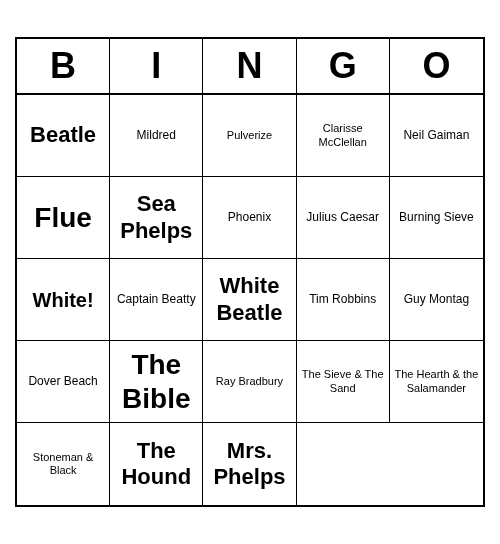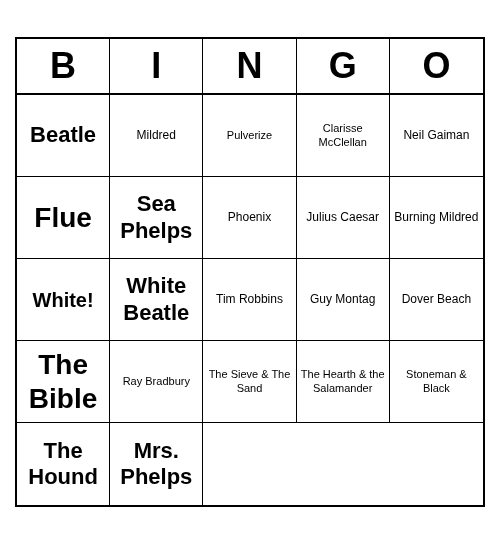--- a/index.html
+++ b/index.html
@@ -91,7 +91,7 @@
       <div class="bingo-cell large">Sea Phelps</div>
       <div class="bingo-cell ">Phoenix</div>
       <div class="bingo-cell ">Julius Caesar</div>
-      <div class="bingo-cell ">Burning Mildred</div>
+      <div class="bingo-cell ">Burning Sieve</div>
       <div class="bingo-cell free">White!</div>
       <div class="bingo-cell large">White Beatle</div>
       <div class="bingo-cell ">Tim Robbins</div>

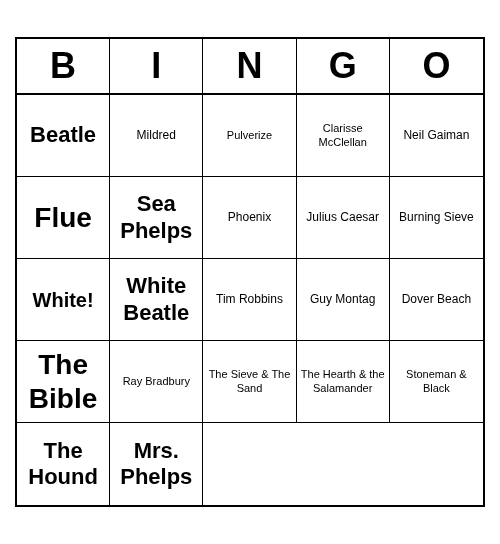--- a/index.html
+++ b/index.html
@@ -93,6 +93,7 @@
       <div class="bingo-cell ">Julius Caesar</div>
       <div class="bingo-cell ">Burning Sieve</div>
       <div class="bingo-cell free">White!</div>
+      <div class="bingo-cell ">Captain Beatty</div>
       <div class="bingo-cell large">White Beatle</div>
       <div class="bingo-cell ">Tim Robbins</div>
       <div class="bingo-cell ">Guy Montag</div>

